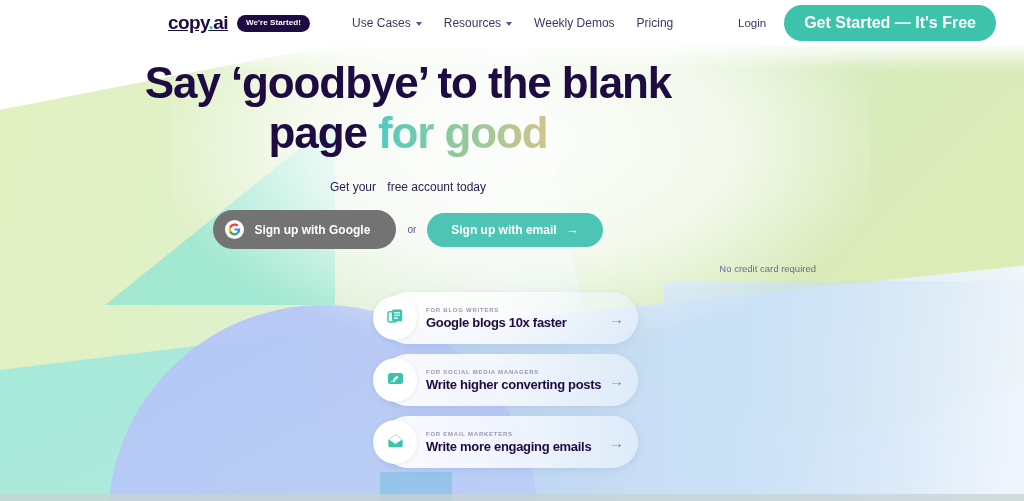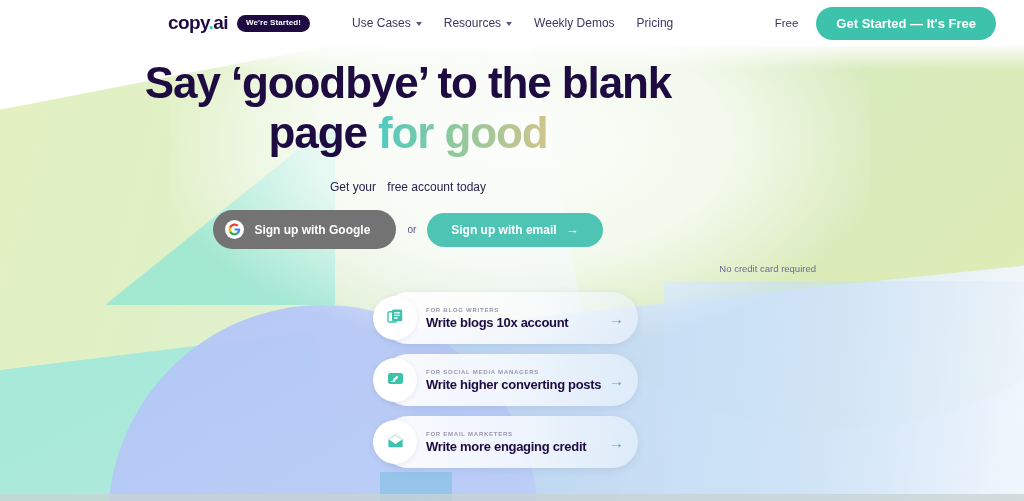--- a/index.html
+++ b/index.html
@@ -143,6 +143,7 @@
     letter-spacing: -.6px;
     color: #1d0b42;
     white-space: nowrap;
+    text-decoration: underline;
   }
   .logo-dot { color: #31c9a6; }
   .hiring-badge {

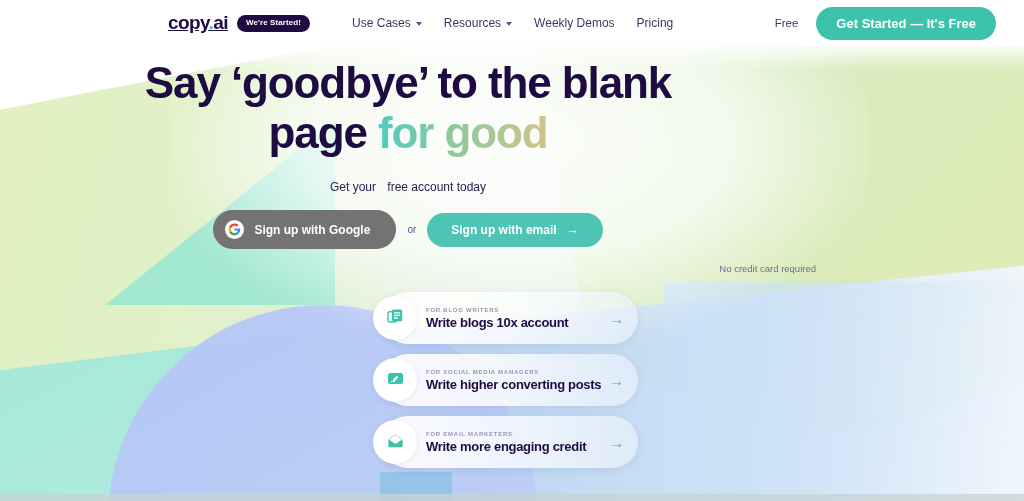--- a/index.html
+++ b/index.html
@@ -401,7 +401,7 @@
     </nav>
 
     <div id="header-right">
-      <div class="login-link">Free</div>
+      <div class="login-link">Login</div>
       <button class="cta-pill">Get Started — It's Free</button>
     </div>
   </div>

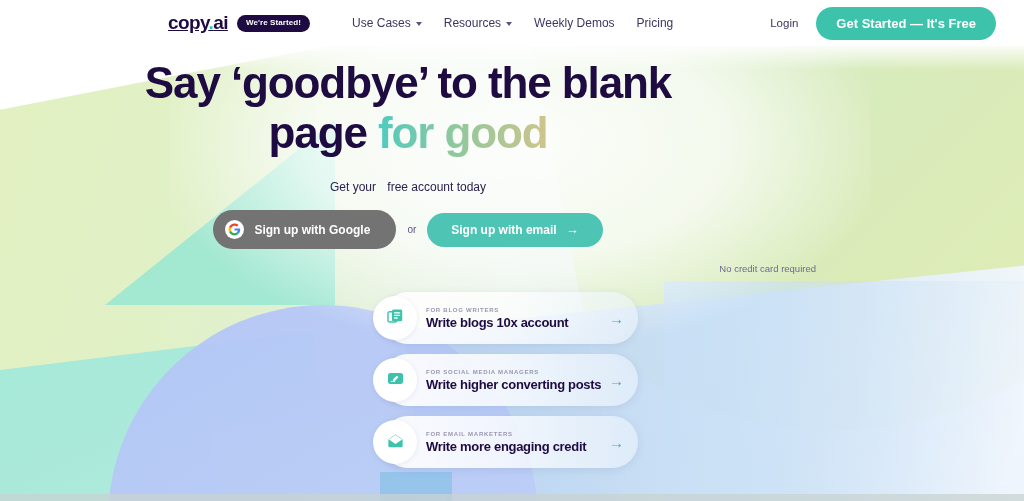--- a/index.html
+++ b/index.html
@@ -197,7 +197,7 @@
   .cta-pill {
     background: #3dc3ac;
     color: #ffffff;
-    font-size: 13px;
+    font-size: 16px;
     font-weight: bold;
     border: none;
     border-radius: 999px;

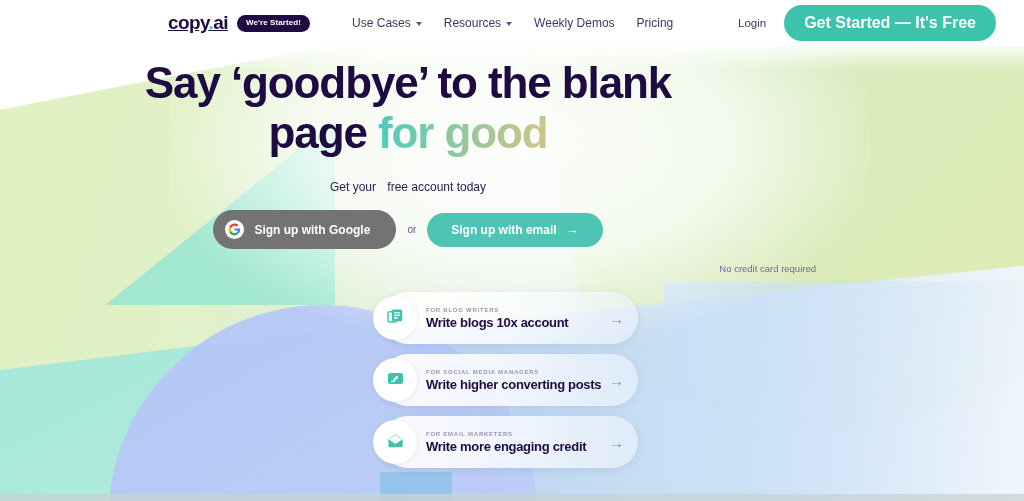--- a/index.html
+++ b/index.html
@@ -456,7 +456,7 @@
       </div>
       <div class="card-text">
         <div class="card-eyebrow">FOR BLOG WRITERS</div>
-        <div class="card-title">Write blogs 10x account</div>
+        <div class="card-title">Google blogs 10x faster</div>
       </div>
       <div class="card-arrow">→</div>
     </div>

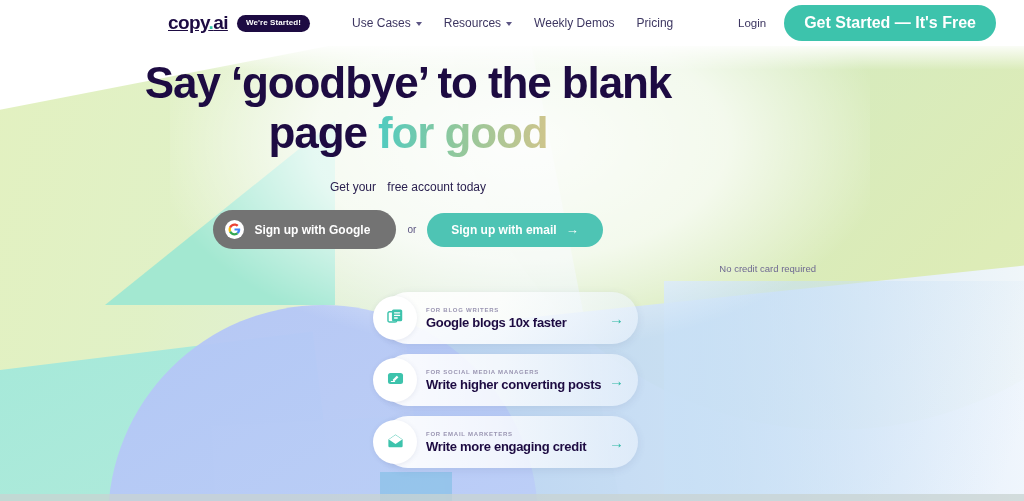--- a/index.html
+++ b/index.html
@@ -489,7 +489,7 @@
       </div>
       <div class="card-text">
         <div class="card-eyebrow">FOR EMAIL MARKETERS</div>
-        <div class="card-title">Write more engaging credit</div>
+        <div class="card-title">Write more engaging emails</div>
       </div>
       <div class="card-arrow">→</div>
     </div>

